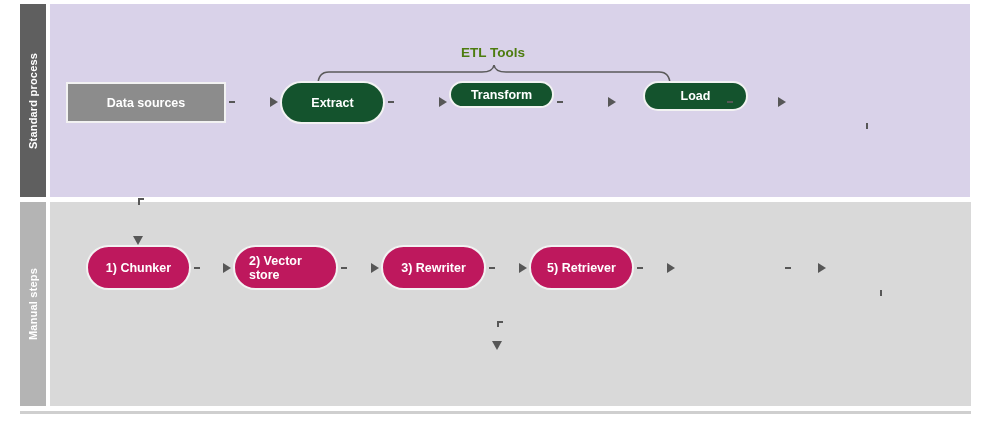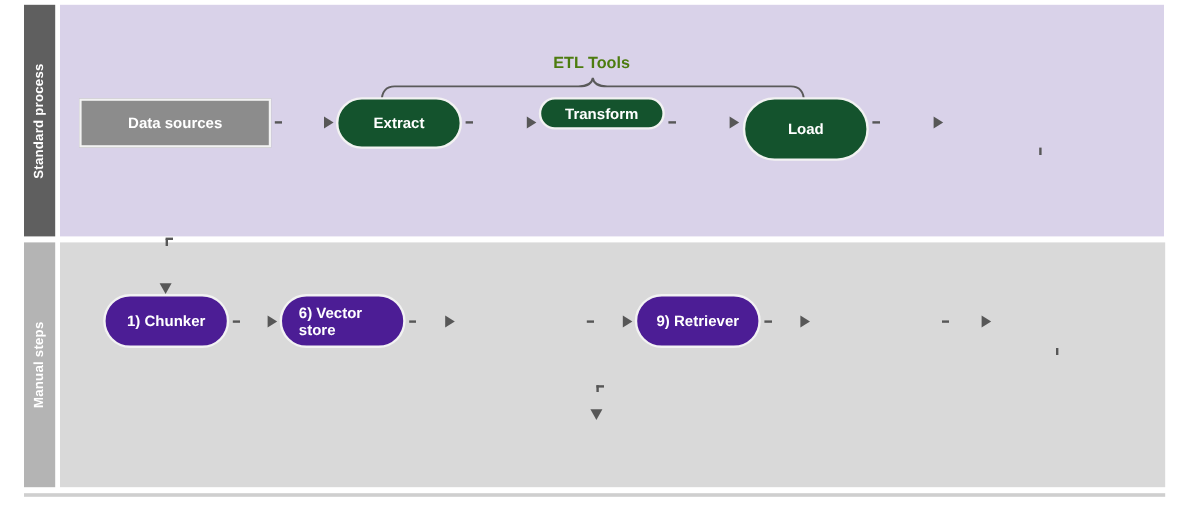--- a/index.html
+++ b/index.html
@@ -159,7 +159,7 @@
 
   <div class="node pill-etl" style="left:449px; top:81px; width:105px; height:27px;">Transform</div>
 
-  <div class="node pill-etl" style="left:619px; top:81px; width:105px; height:53px;">Load</div>
+  <div class="node pill-etl" style="left:643px; top:81px; width:105px; height:30px;">Load</div>
 
 
   <div class="conn" style="left:229px; top:101px; width:42px;"></div>

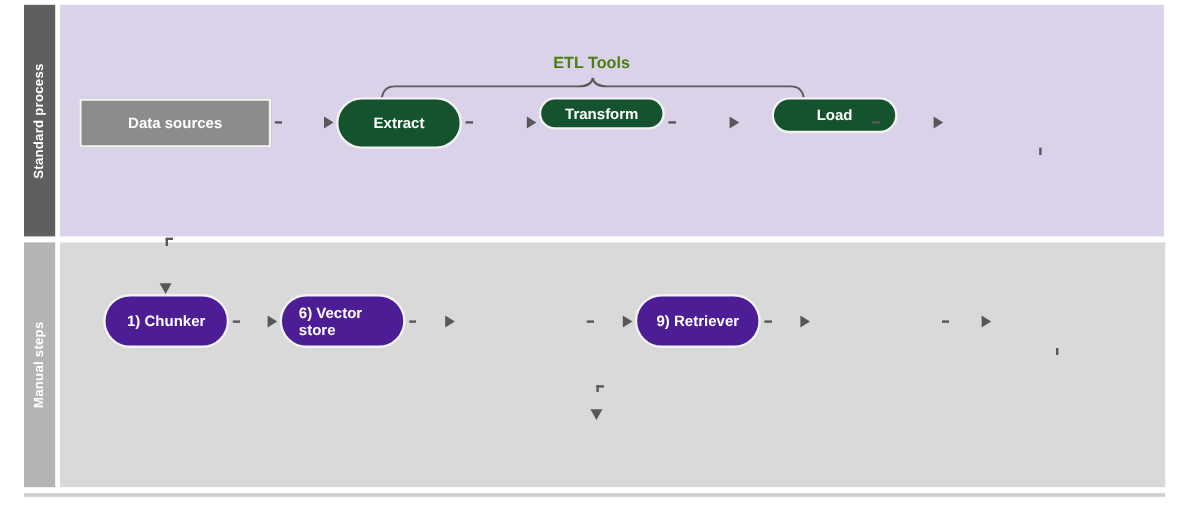--- a/index.html
+++ b/index.html
@@ -92,7 +92,7 @@
   }
   .node.pill-step {
     border-radius: 999px;
-    background: #4c1d95;
+    background: #be185d;
   }
   .node.rect-warn {
     border-radius: 0;

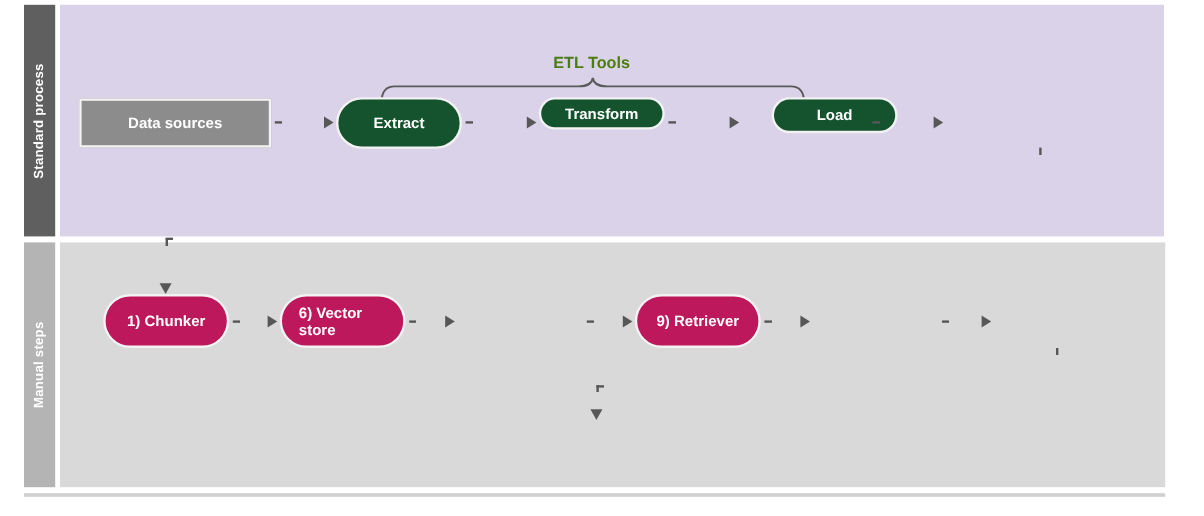--- a/index.html
+++ b/index.html
@@ -181,7 +181,7 @@
 
   <div class="node pill-step" style="left:86px; top:245px; width:105px; height:45px;">1) Chunker</div>
 
-  <div class="node pill-step" style="left:233px; top:245px; width:105px; height:45px; padding:0 14px;">6) Vector store</div>
+  <div class="node pill-step" style="left:233px; top:245px; width:105px; height:45px; padding:0 14px;">2) Vector store</div>
 
 
   <div class="node pill-step" style="left:529px; top:245px; width:105px; height:45px;">9) Retriever</div>

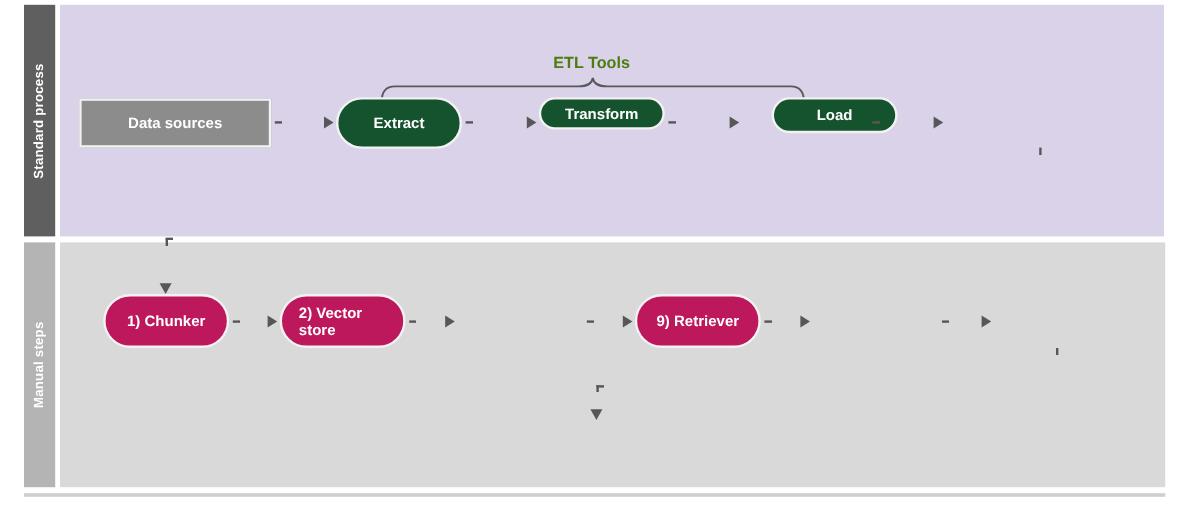--- a/index.html
+++ b/index.html
@@ -183,6 +183,7 @@
 
   <div class="node pill-step" style="left:233px; top:245px; width:105px; height:45px; padding:0 14px;">2) Vector store</div>
 
+  <div class="node pill-step" style="left:381px; top:245px; width:105px; height:45px;">3) Rewriter</div>
 
   <div class="node pill-step" style="left:529px; top:245px; width:105px; height:45px;">9) Retriever</div>
 

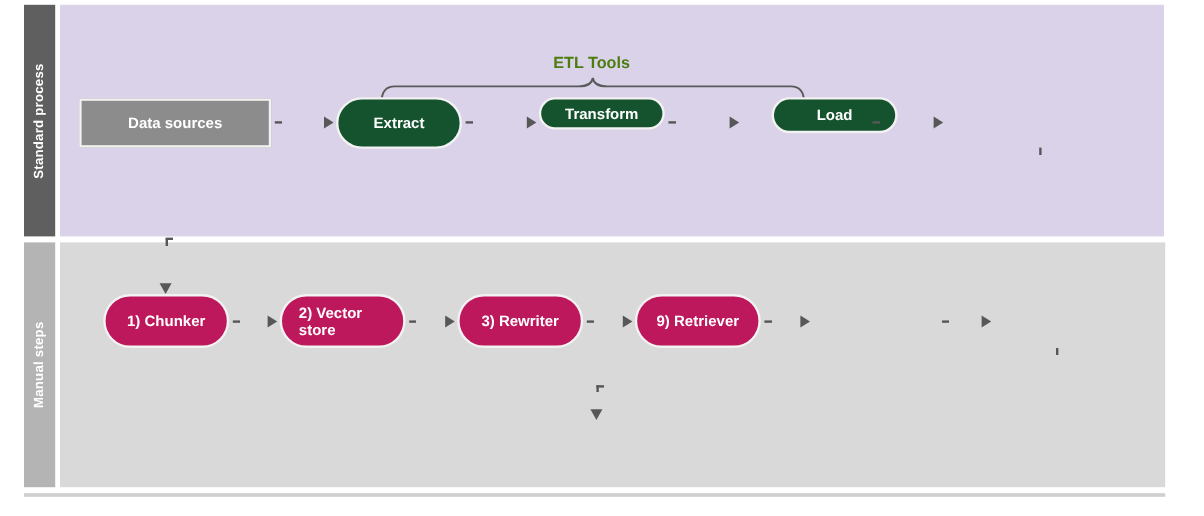--- a/index.html
+++ b/index.html
@@ -185,7 +185,7 @@
 
   <div class="node pill-step" style="left:381px; top:245px; width:105px; height:45px;">3) Rewriter</div>
 
-  <div class="node pill-step" style="left:529px; top:245px; width:105px; height:45px;">9) Retriever</div>
+  <div class="node pill-step" style="left:529px; top:245px; width:105px; height:45px;">5) Retriever</div>
 
 
 

